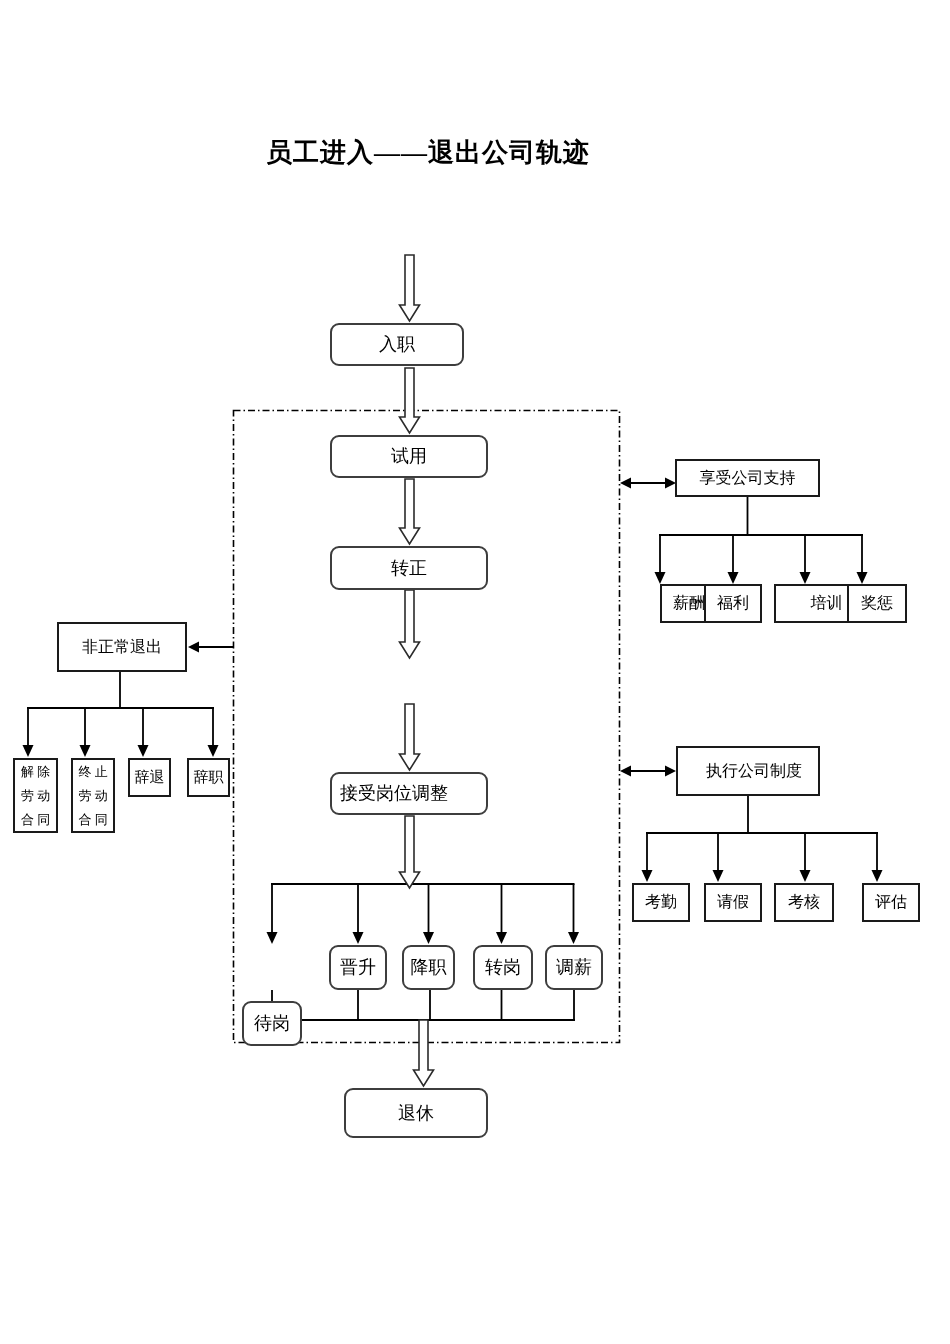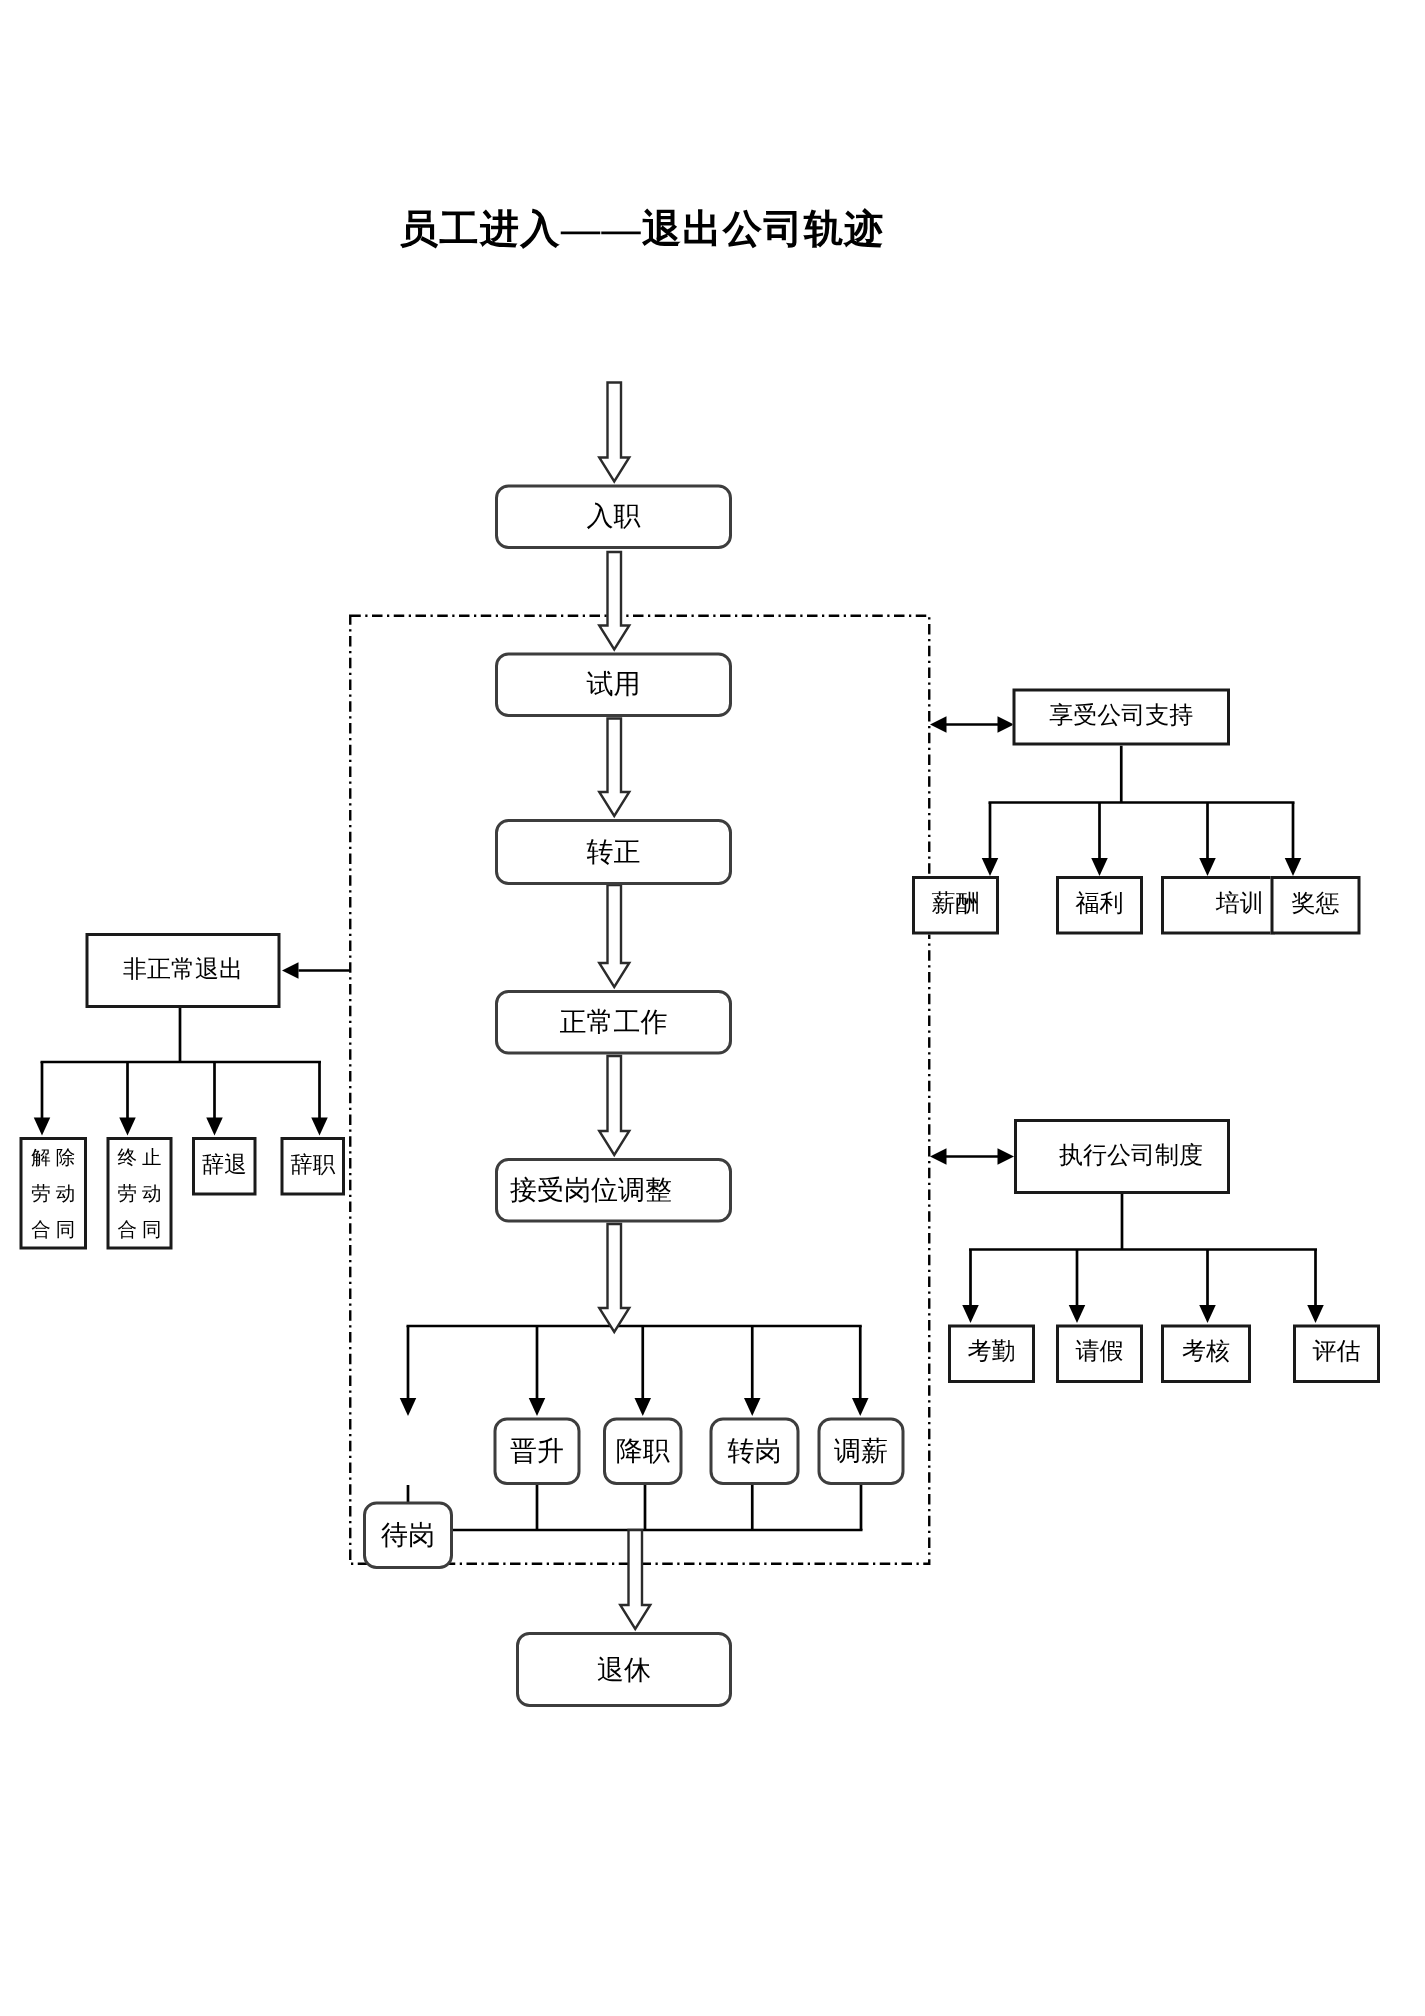--- a/index.html
+++ b/index.html
@@ -141,7 +141,7 @@
 
   <div class="diagram-title">员工进入——退出公司轨迹</div>
 
-  <div class="node node-rounded" style="left:330px; top:323px; width:158px; height:43px;">入职</div>
+  <div class="node node-rounded" style="left:330px; top:323px; width:134px; height:43px;">入职</div>
   <div class="node node-rounded" style="left:330px; top:435px; width:158px; height:43px;">试用</div>
   <div class="node node-rounded" style="left:330px; top:546px; width:158px; height:44px;">转正</div>
   <div class="node node-rounded" style="left:330px; top:660px; width:158px; height:43px;">正常工作</div>

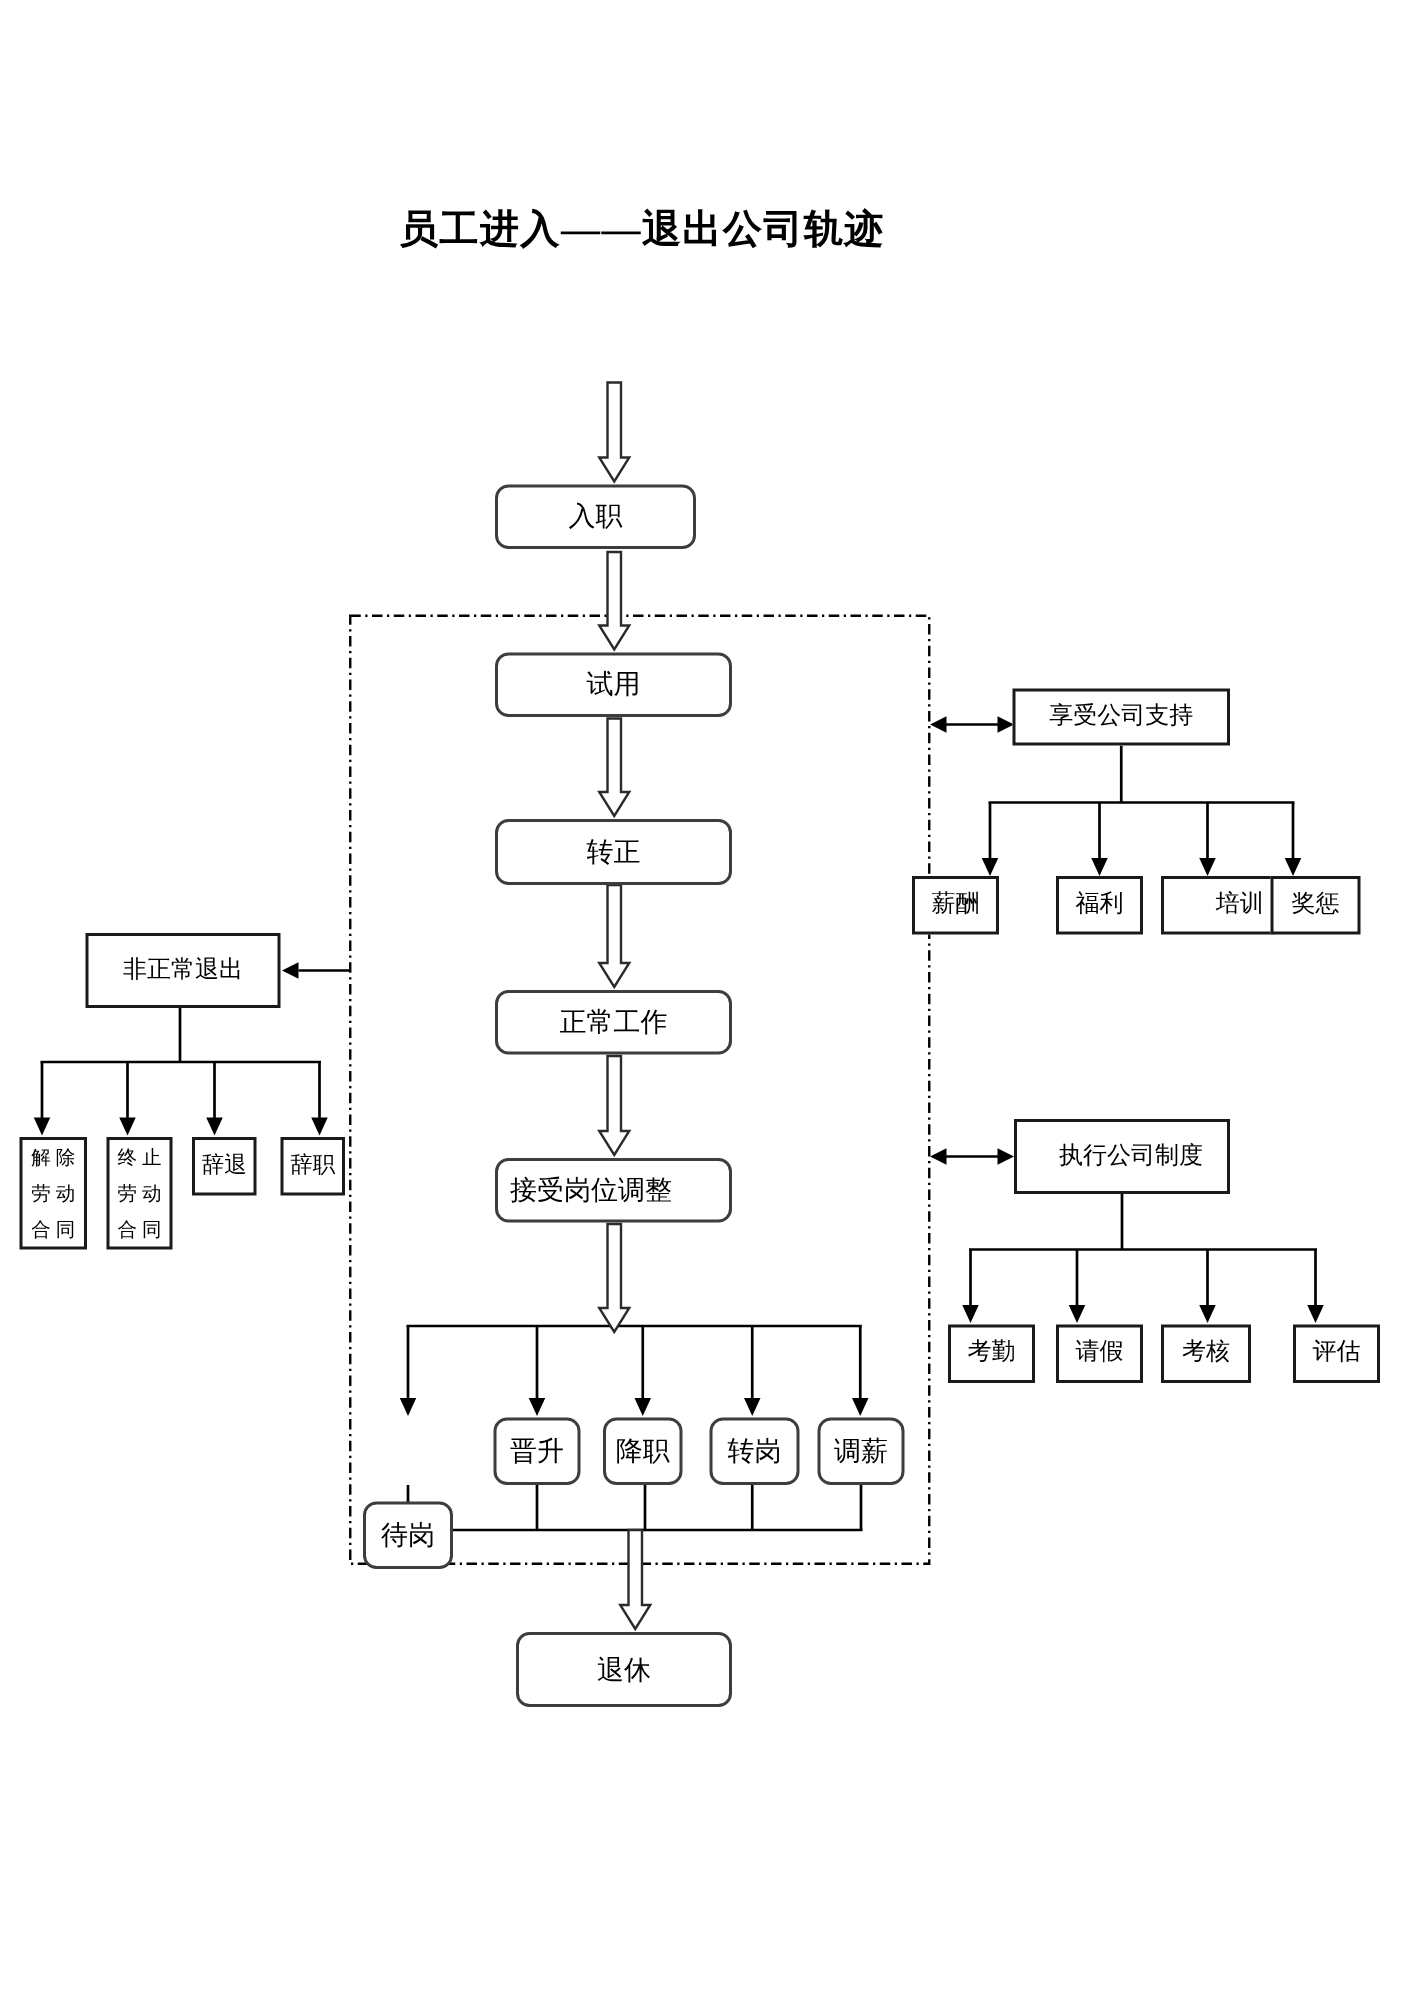--- a/index.html
+++ b/index.html
@@ -155,7 +155,7 @@
   <div class="node node-rounded" style="left:545px; top:945px; width:58px; height:45px;">调薪</div>
 
   <div class="node node-rect fs16" style="left:675px; top:459px; width:145px; height:38px;">享受公司支持</div>
-  <div class="node node-rect fs16" style="left:608px; top:584px; width:58px; height:39px;">薪酬</div>
+  <div class="node node-rect fs16" style="left:660px; top:584px; width:58px; height:39px;">薪酬</div>
   <div class="node node-rect fs16" style="left:704px; top:584px; width:58px; height:39px;">福利</div>
   <div class="node node-rect fs16" style="left:774px; top:584px; width:76px; height:39px;padding-left:29px;">培训</div>
   <div class="node node-rect fs16" style="left:847px; top:584px; width:60px; height:39px;">奖惩</div>

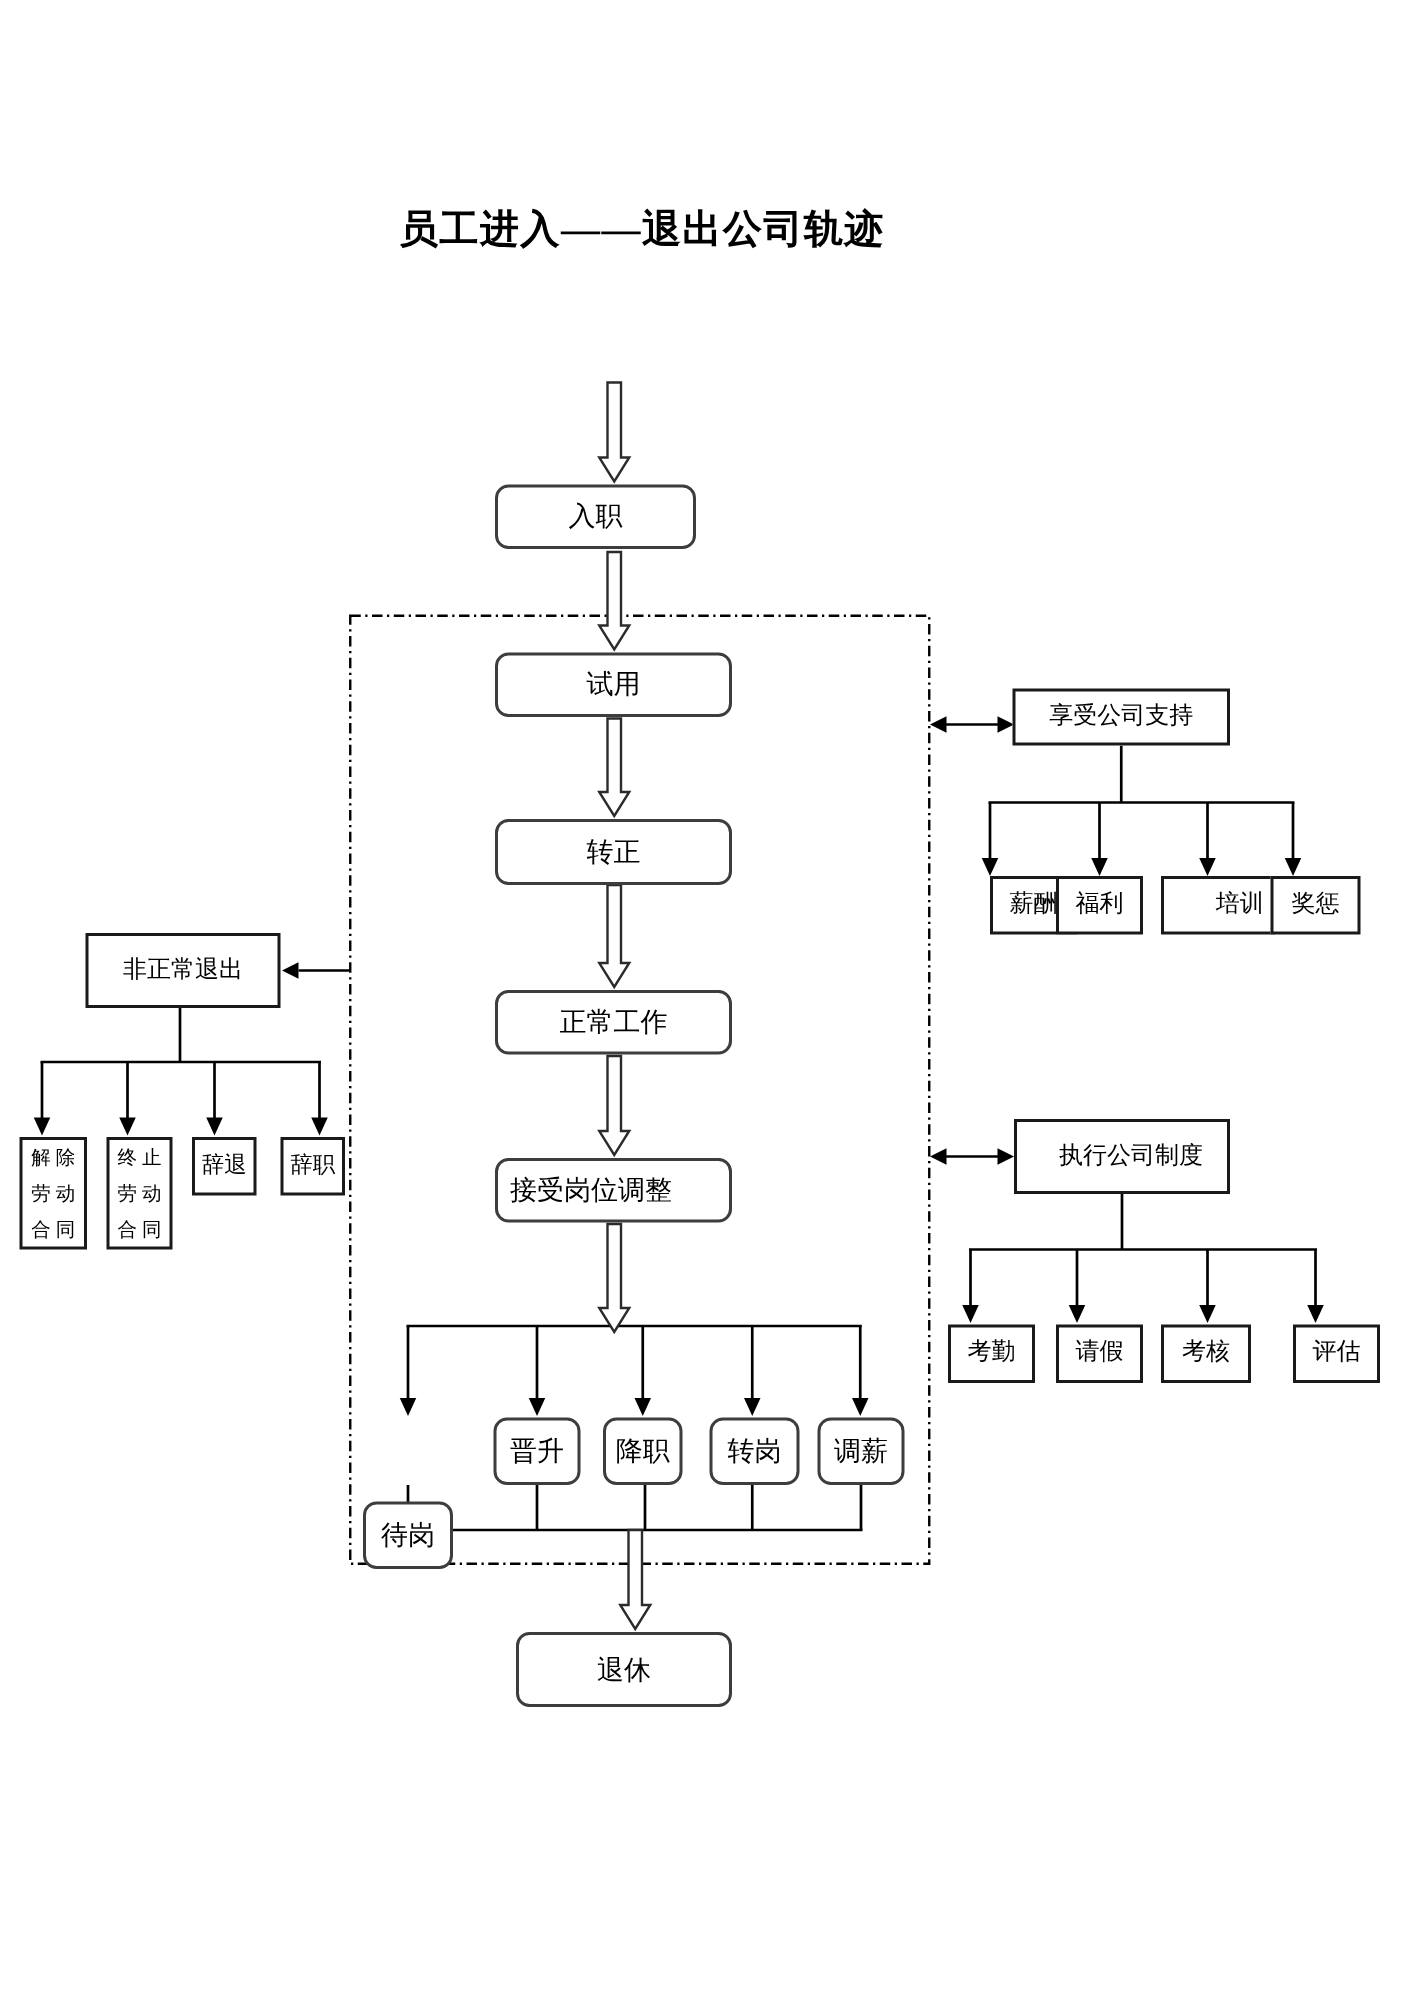--- a/index.html
+++ b/index.html
@@ -144,7 +144,6 @@
   <div class="node node-rounded" style="left:330px; top:323px; width:134px; height:43px;">入职</div>
   <div class="node node-rounded" style="left:330px; top:435px; width:158px; height:43px;">试用</div>
   <div class="node node-rounded" style="left:330px; top:546px; width:158px; height:44px;">转正</div>
-  <div class="node node-rounded" style="left:330px; top:660px; width:158px; height:43px;">正常工作</div>
   <div class="node node-rounded align-left" style="left:330px; top:772px; width:158px; height:43px;">接受岗位调整</div>
   <div class="node node-rounded" style="left:344px; top:1088px; width:144px; height:50px;">退休</div>
 

